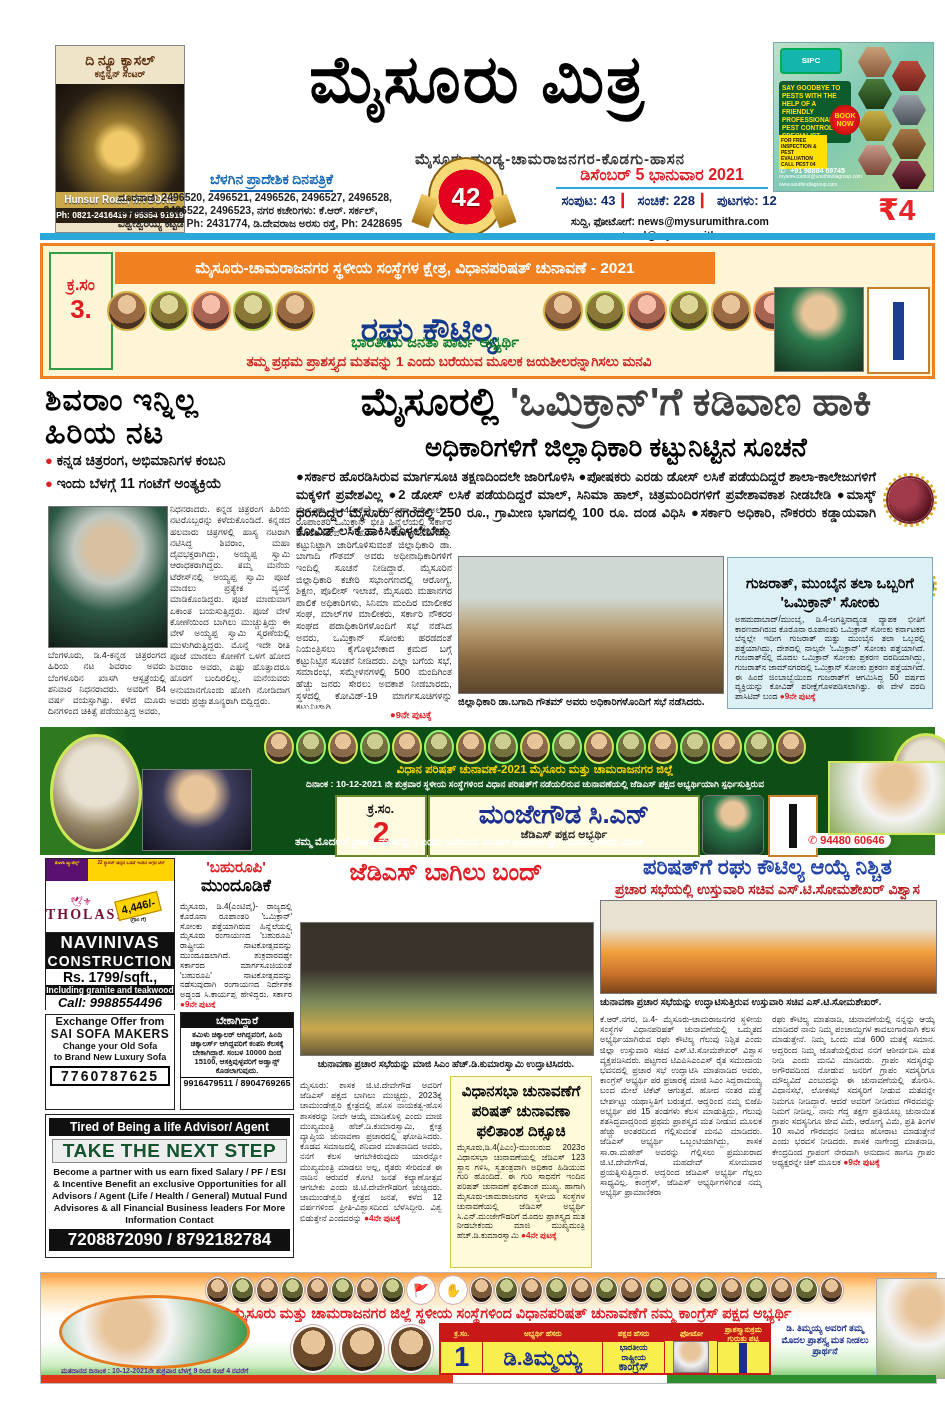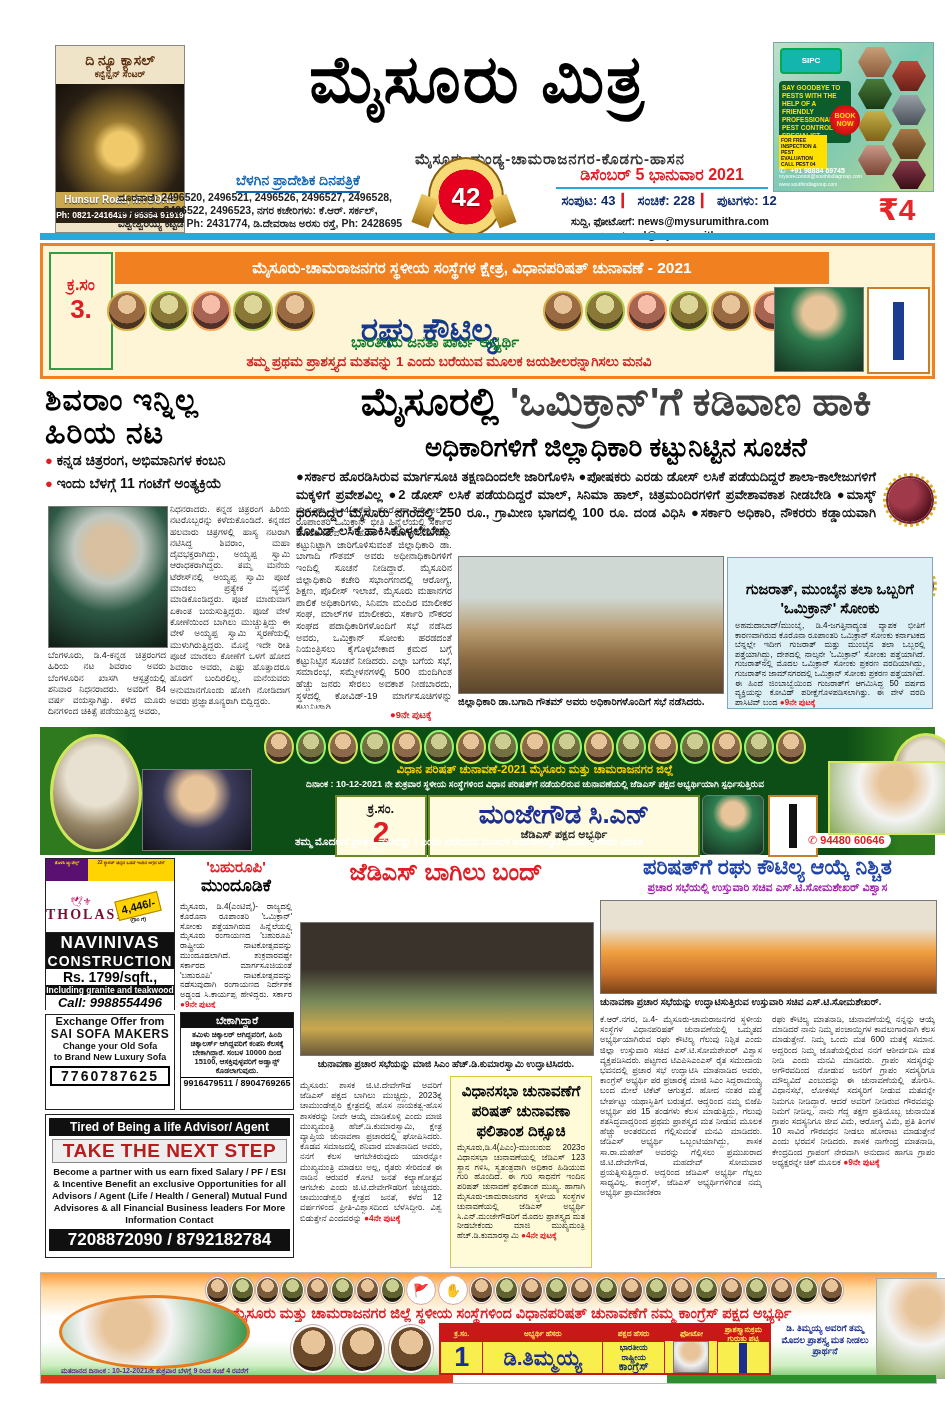--- a/index.html
+++ b/index.html
@@ -167,7 +167,7 @@
 
   <div class="abs masthead-title c" style="left:185px;top:46px;width:585px;">ಮೈಸೂರು ಮಿತ್ರ</div>
   <div class="abs regions c" style="left:320px;top:150px;width:460px;">ಮೈಸೂರು-ಮಂಡ್ಯ-ಚಾಮರಾಜನಗರ-ಕೊಡಗು-ಹಾಸನ</div>
-  <div class="abs tagline" style="left:236px;top:172px;">ಬೆಳಗಿನ ಪ್ರಾದೇಶಿಕ ದಿನಪತ್ರಿಕೆ</div>
+  <div class="abs tagline" style="left:210px;top:172px;font-family:Liberation Serif, serif;">ಬೆಳಗಿನ ಪ್ರಾದೇಶಿಕ ದಿನಪತ್ರಿಕೆ</div>
 
   <div class="abs medal" style="left:428px;top:157px;width:72px;height:76px;">
     <span>42</span>

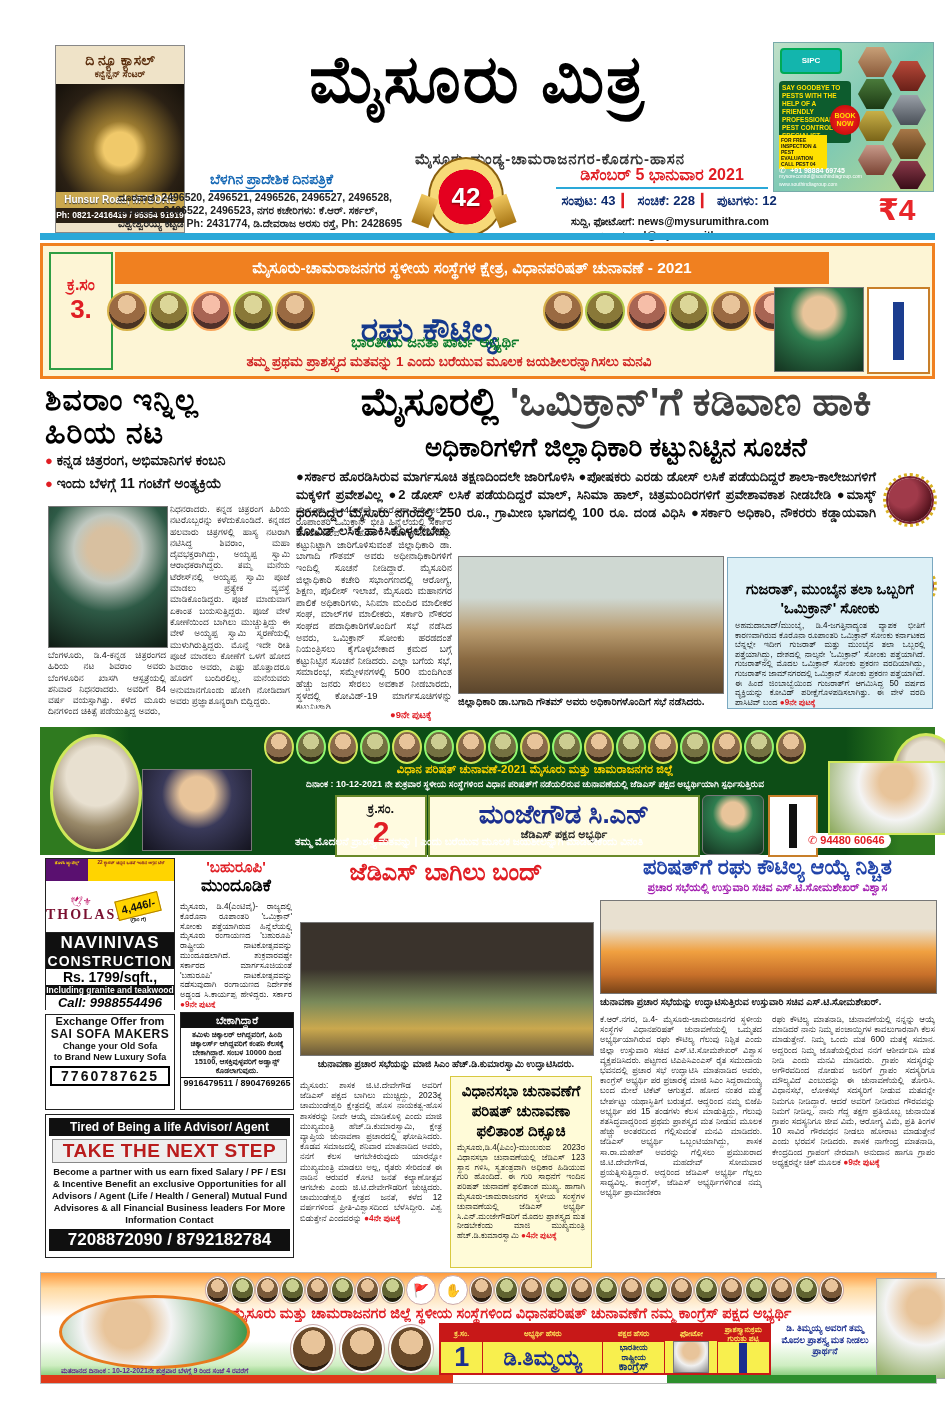--- a/index.html
+++ b/index.html
@@ -221,7 +221,7 @@
       <div style="font-size:16px;font-weight:900;margin-top:22px;">ಕ್ರ.ಸಂ</div>
       <div style="font-size:26px;font-weight:900;">3.</div>
     </div>
-    <div class="abs strip c" style="left:72px;top:6px;width:714px;height:32px;">ಮೈಸೂರು-ಚಾಮರಾಜನಗರ ಸ್ಥಳೀಯ ಸಂಸ್ಥೆಗಳ ಕ್ಷೇತ್ರ, ವಿಧಾನಪರಿಷತ್ ಚುನಾವಣೆ - 2021</div>
+    <div class="abs strip c" style="left:72px;top:6px;width:600px;height:32px;">ಮೈಸೂರು-ಚಾಮರಾಜನಗರ ಸ್ಥಳೀಯ ಸಂಸ್ಥೆಗಳ ಕ್ಷೇತ್ರ, ವಿಧಾನಪರಿಷತ್ ಚುನಾವಣೆ - 2021</div>
     <div class="abs avarow" style="left:76px;top:45px;width:184px;">
         <span class="ava"></span>
         <span class="ava"></span>

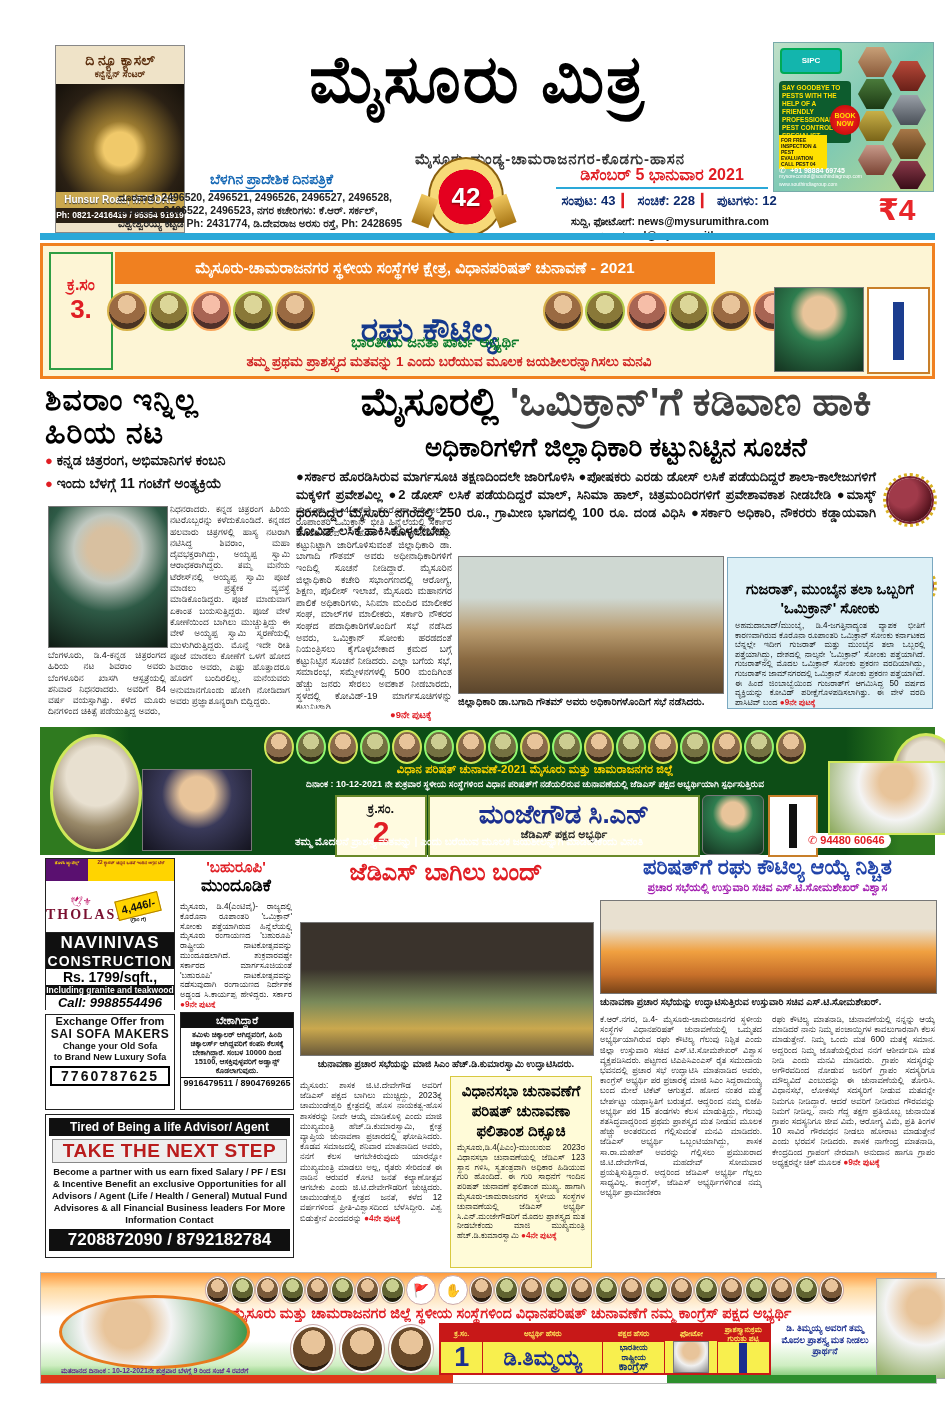--- a/index.html
+++ b/index.html
@@ -275,7 +275,7 @@
   <div class="abs photo photo-meeting" style="left:458px;top:556px;width:264px;height:136px;"></div>
   <div class="abs caption" style="left:458px;top:696px;width:264px;">ಜಿಲ್ಲಾಧಿಕಾರಿ ಡಾ.ಬಗಾದಿ ಗೌತಮ್ ಅವರು ಅಧಿಕಾರಿಗಳೊಂದಿಗೆ ಸಭೆ ನಡೆಸಿದರು.</div>
 
-  <div class="abs obox" style="left:727px;top:557px;width:206px;height:152px;padding:22px 7px;box-sizing:border-box;">
+  <div class="abs obox" style="left:727px;top:557px;width:206px;height:152px;padding:16px 7px;box-sizing:border-box;">
     <div class="t c">ಗುಜರಾತ್, ಮುಂಬೈನ ತಲಾ ಒಬ್ಬರಿಗೆ 'ಒಮಿಕ್ರಾನ್' ಸೋಂಕು</div>
     <div class="j" style="font-size:8.2px;line-height:9.6px;margin-top:3px;">
       <span>ಅಹಮದಾಬಾದ್/ಮುಂಬೈ, ಡಿ.4-ಜಗತ್ತಿನಾದ್ಯಂತ ವ್ಯಾಪಕ ಭೀತಿಗೆ ಕಾರಣವಾಗಿರುವ ಕೊರೊನಾ ರೂಪಾಂತರಿ ಒಮಿಕ್ರಾನ್ ಸೋಂಕು ಕರ್ನಾಟಕದ ಬೆನ್ನಲ್ಲೇ ಇದೀಗ ಗುಜರಾತ್ ಮತ್ತು ಮುಂಬೈನ ತಲಾ ಒಬ್ಬರಲ್ಲಿ ಪತ್ತೆಯಾಗಿದ್ದು, ದೇಶದಲ್ಲಿ ನಾಲ್ಕನೇ 'ಒಮಿಕ್ರಾನ್' ಸೋಂಕು ಪತ್ತೆಯಾಗಿದೆ. ಗುಜರಾತ್‌ನಲ್ಲಿ ಮೊದಲ ಒಮಿಕ್ರಾನ್ ಸೋಂಕು ಪ್ರಕರಣ ವರದಿಯಾಗಿದ್ದು, ಗುಜರಾತ್‌ನ ಜಾಮ್‌ನಗರದಲ್ಲಿ ಒಮಿಕ್ರಾನ್ ಸೋಂಕು ಪ್ರಕರಣ ಪತ್ತೆಯಾಗಿದೆ. ಈ ಹಿಂದೆ ಜಿಂಬಾಬ್ವೆಯಿಂದ ಗುಜರಾತ್‌ಗೆ ಆಗಮಿಸಿದ್ದ 50 ವರ್ಷದ ವ್ಯಕ್ತಿಯನ್ನು ಕೋವಿಡ್ ಪರೀಕ್ಷೆಗೊಳಪಡಿಸಲಾಗಿತ್ತು. ಈ ವೇಳೆ ವರದಿ ಪಾಸಿಟಿವ್ ಬಂದ</span>

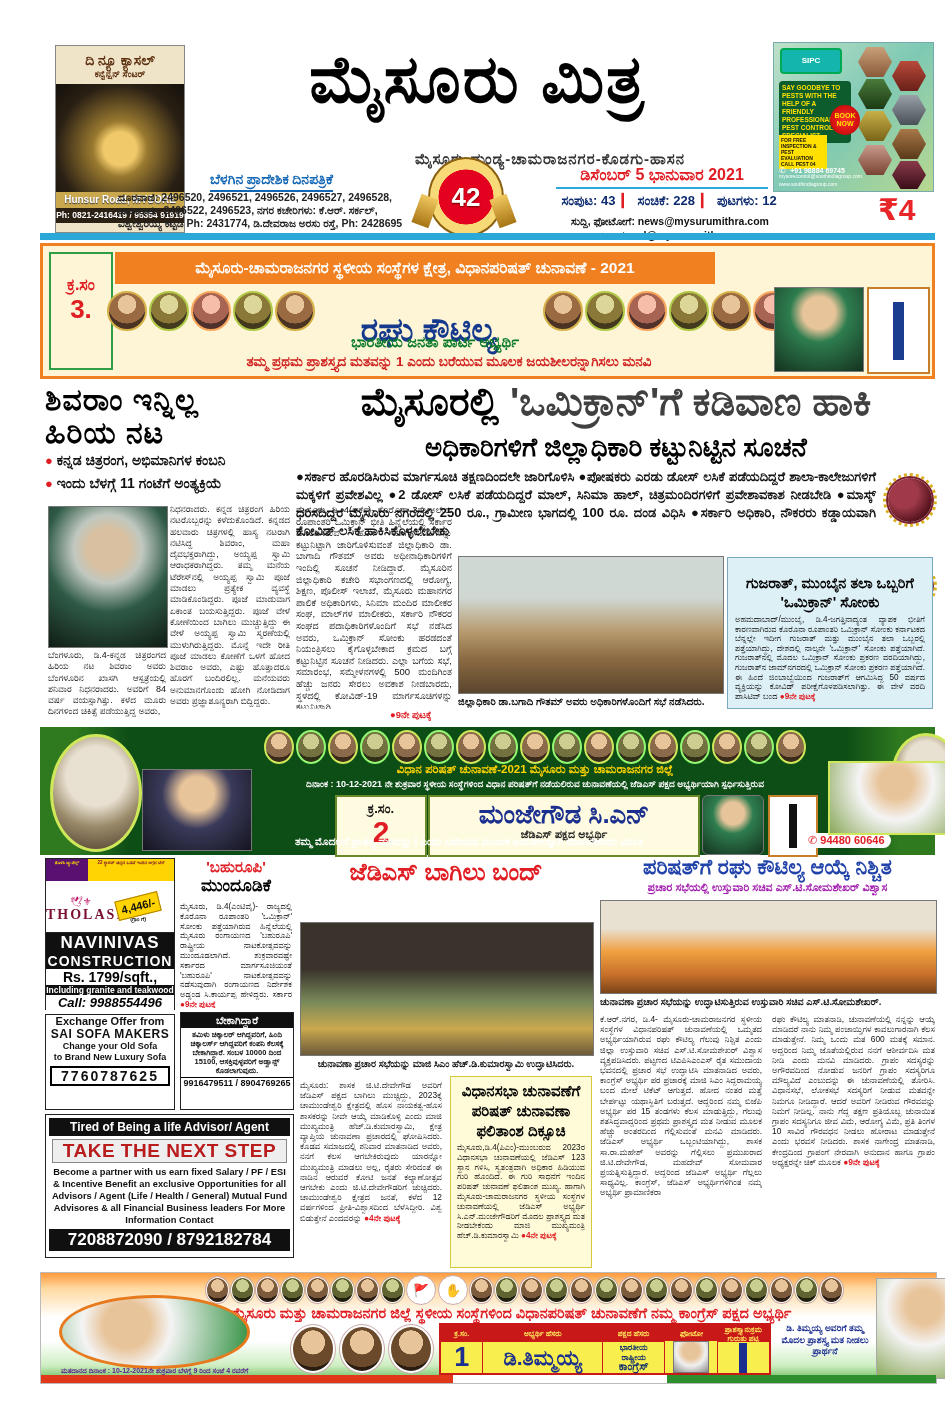--- a/index.html
+++ b/index.html
@@ -122,7 +122,7 @@
   .ybox{background:#fffbd8;border:1.5px solid #d8c840;}
   .ybox .t{font-size:15px;font-weight:900;color:#000;line-height:20px;}
   .raghu-h{font-size:21px;font-weight:900;color:#2244aa;}
-  .raghu-sub{font-size:11px;font-weight:900;color:#a21caf;}
+  .raghu-sub{font-size:14px;font-weight:900;color:#b91c1c;}
   .smalltxt{font-size:8.4px;line-height:10.2px;color:#111;}
   
   .cong{background:linear-gradient(180deg,#ff9a3c 0%,#ffd9a0 14%,#ffffff 40%,#ffffff 62%,#cfeec2 84%,#56b54a 100%);

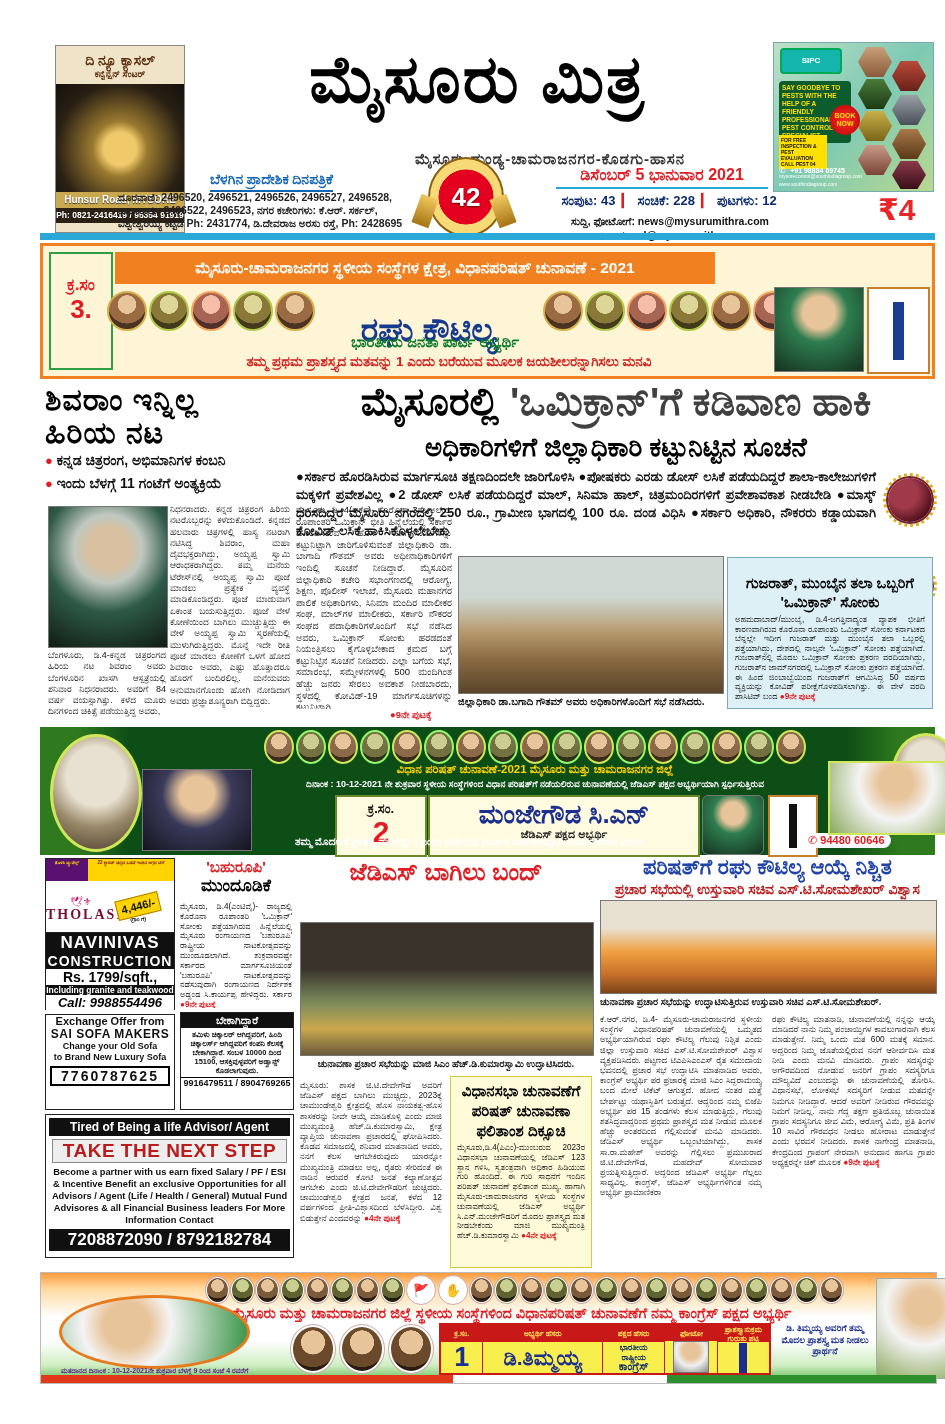--- a/index.html
+++ b/index.html
@@ -110,7 +110,7 @@
   .sofa .ph{border:2px solid #000;font-size:14px;font-weight:900;letter-spacing:2px;}
   .next .bar{background:#101010;color:#fff;font-weight:900;}
   .next .t1{font-size:12px;}
-  .next .t2{font-size:19px;font-weight:900;color:#b91c1c;letter-spacing:0.5px;}
+  .next .t2{font-size:19px;font-weight:900;color:#14532d;letter-spacing:0.5px;}
   .next .body{font-size:9.3px;font-weight:900;line-height:12px;}
   .next .ph{font-size:17px;}
   .wanted .bar{background:#101010;color:#fff;font-size:10.5px;font-weight:900;}

